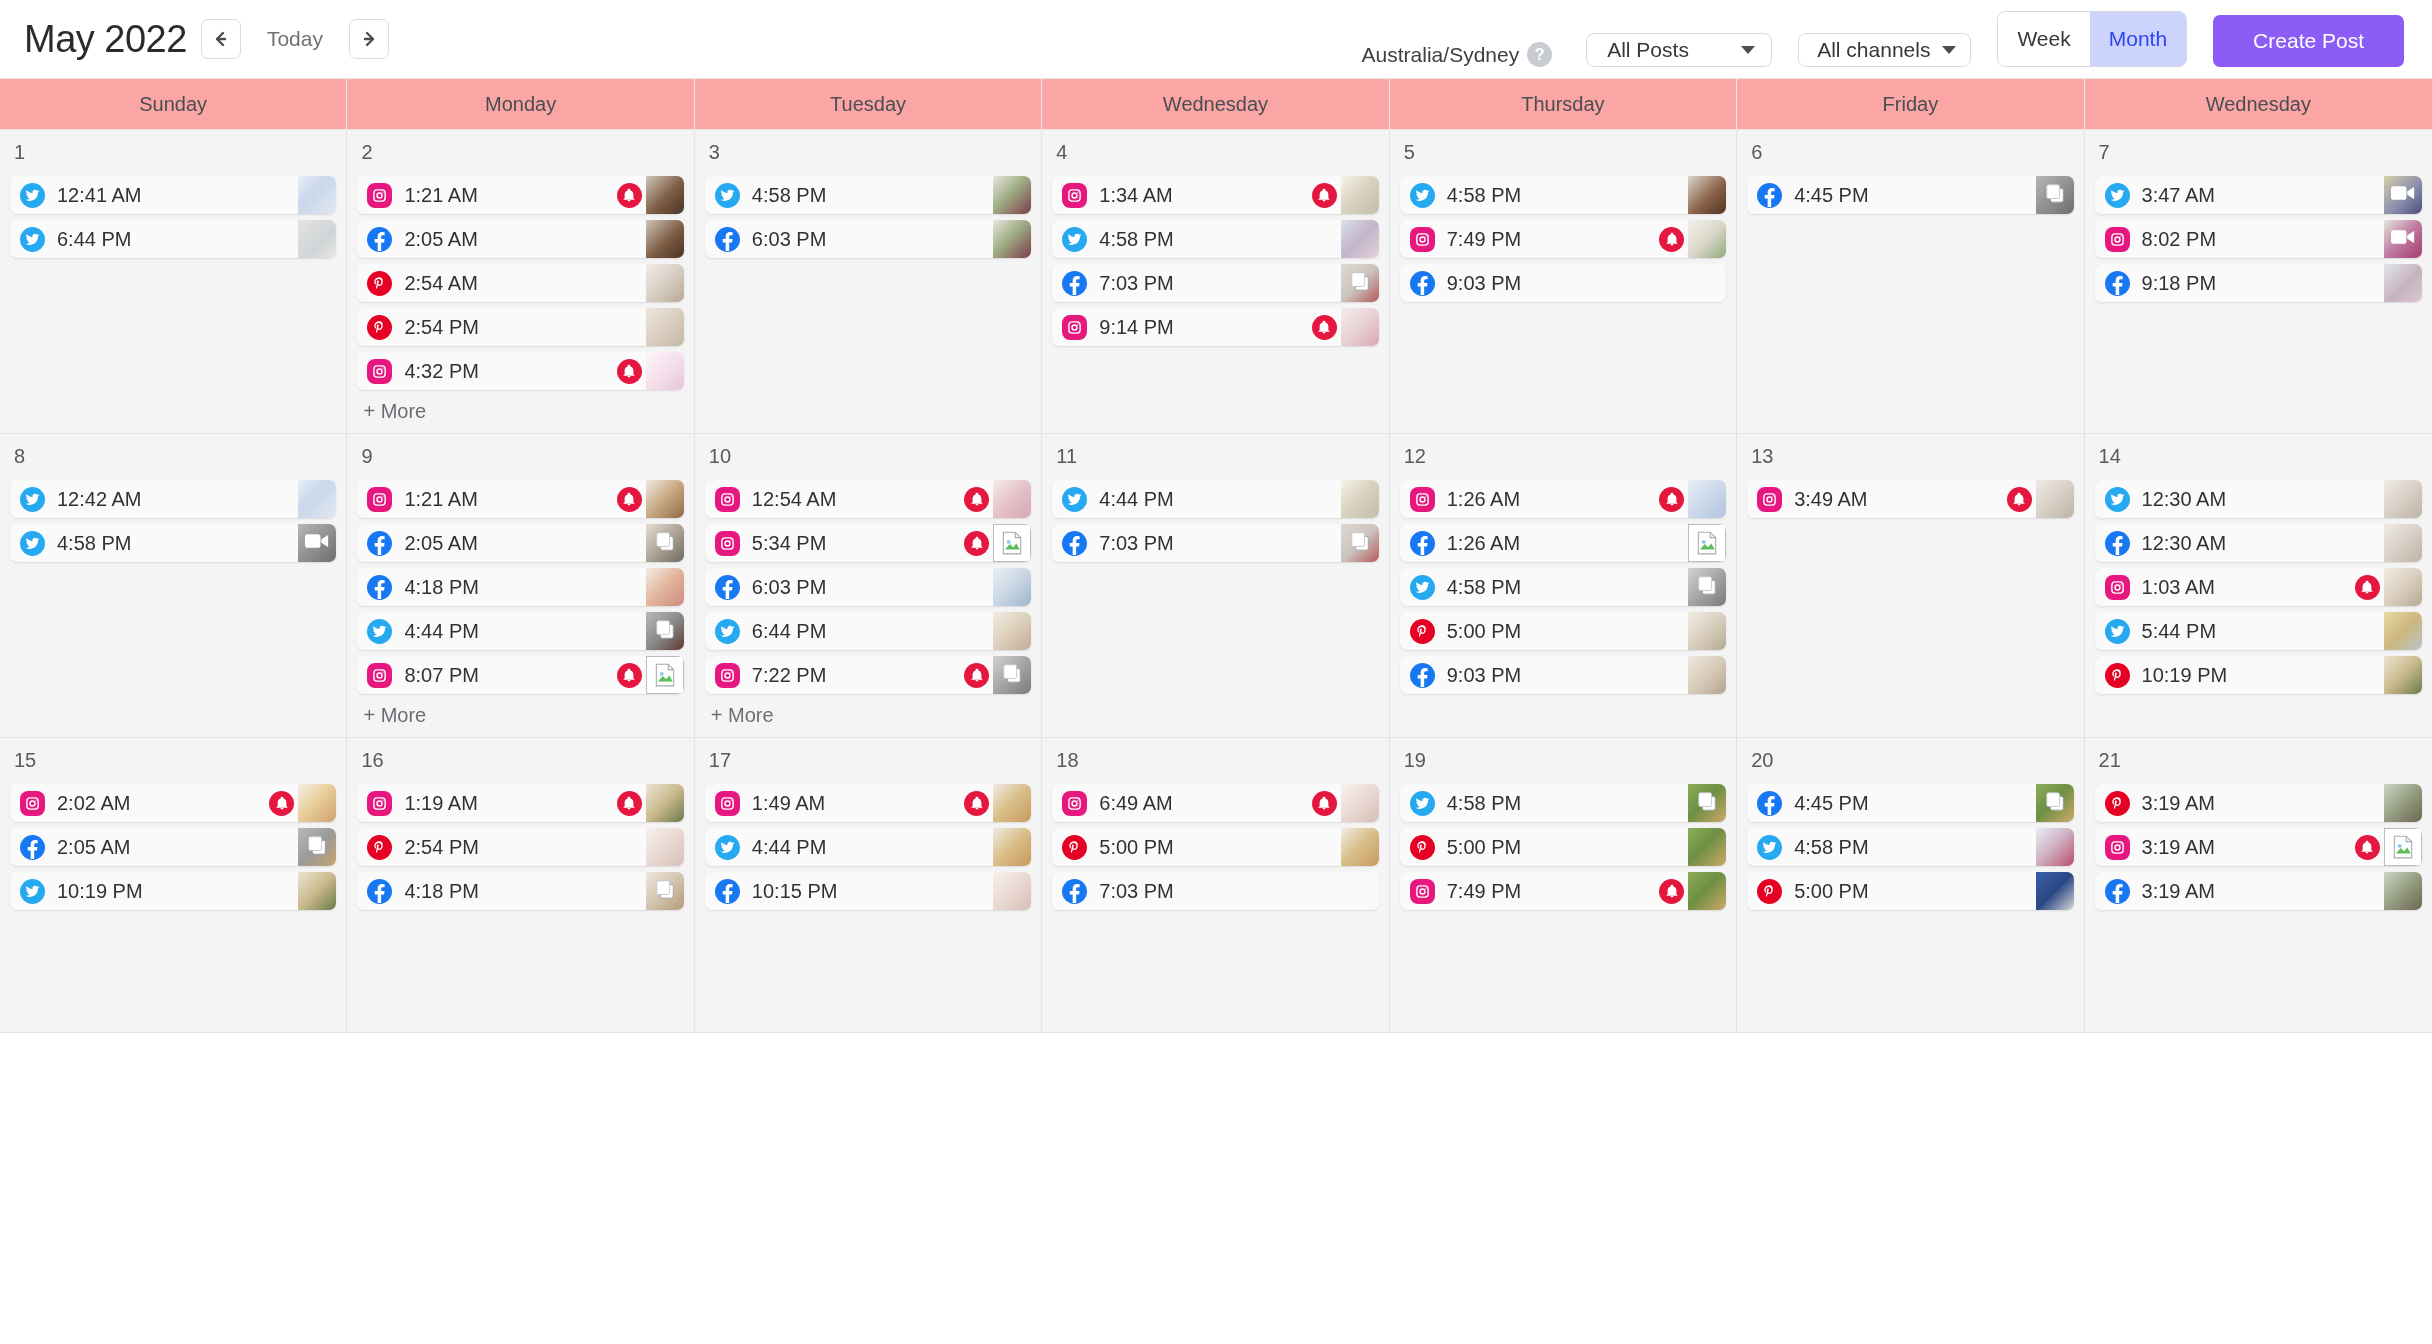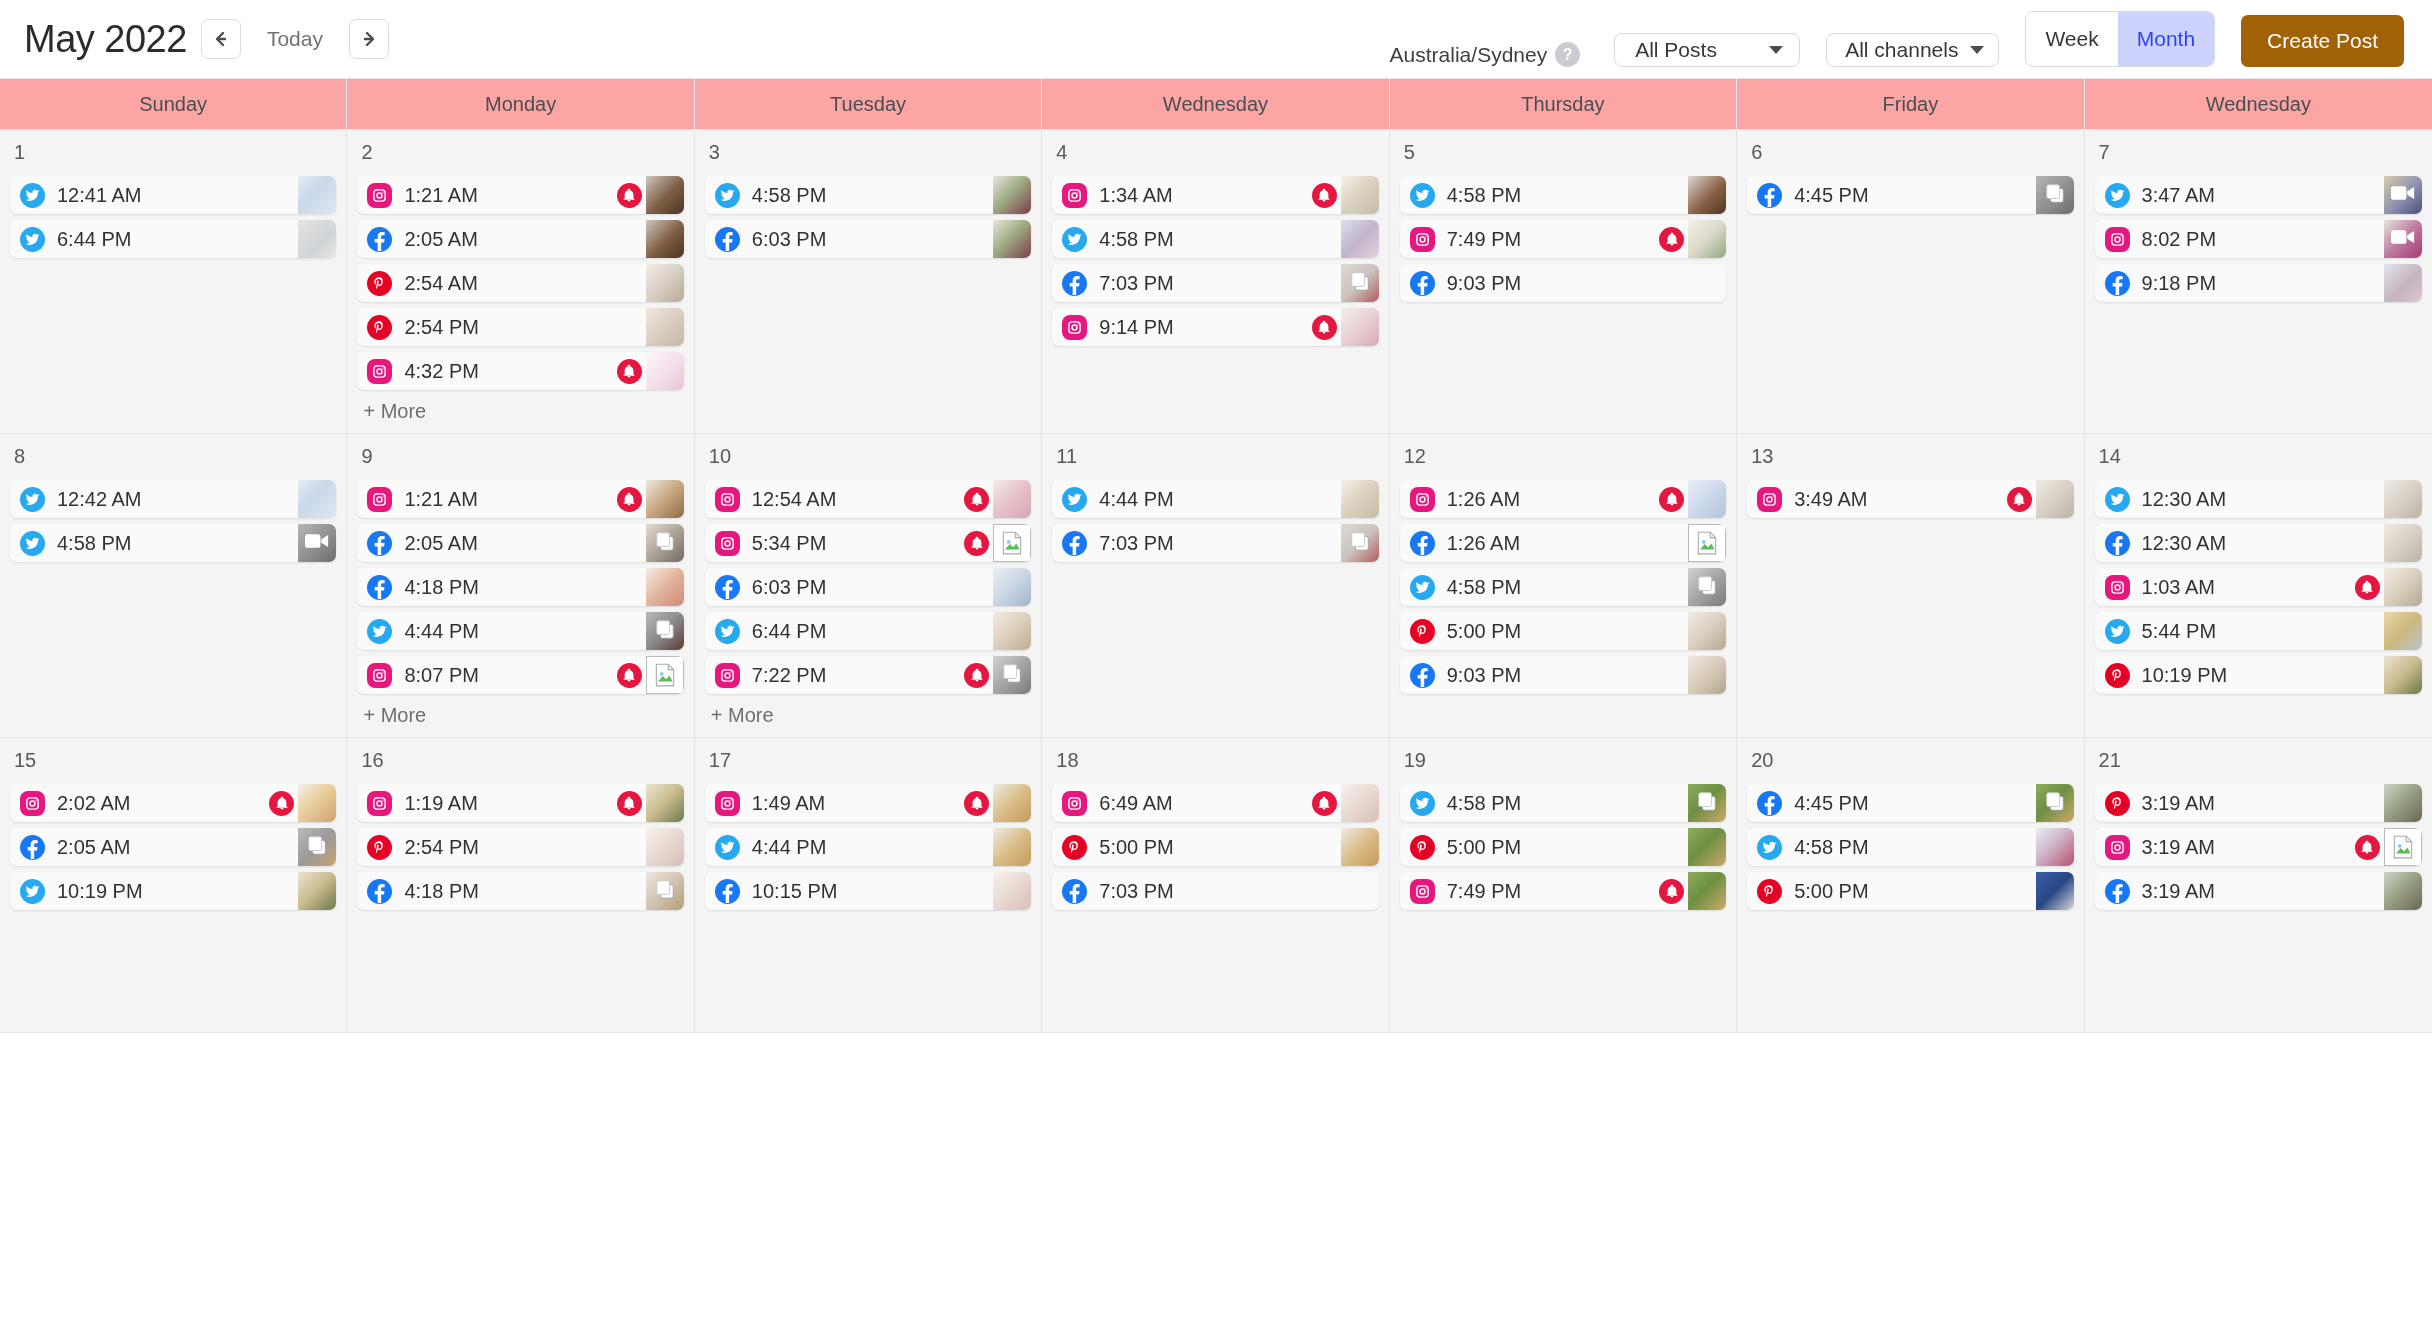--- a/index.html
+++ b/index.html
@@ -111,12 +111,12 @@
 
   .create-btn {
     height: 52px;
-    background: #a16207;
+    background: #8b5cf6;
     color: #ffffff;
     font-size: 21px;
     border: none;
     border-radius: 7px;
-    padding: 0 26px;
+    padding: 0 40px;
     cursor: pointer;
     white-space: nowrap;
     font-family: "Liberation Sans", sans-serif;

